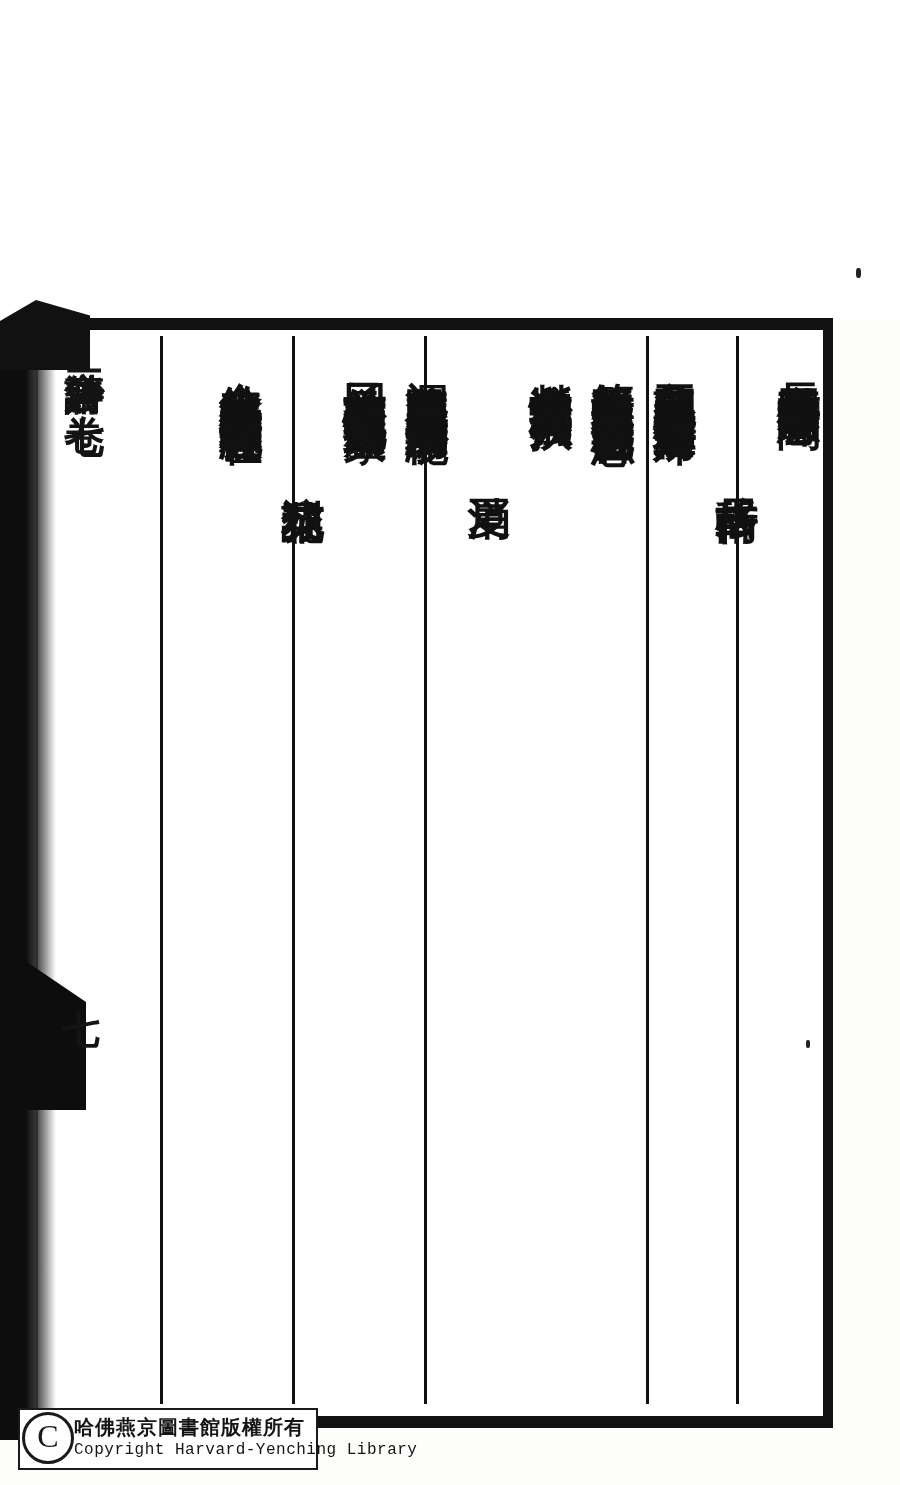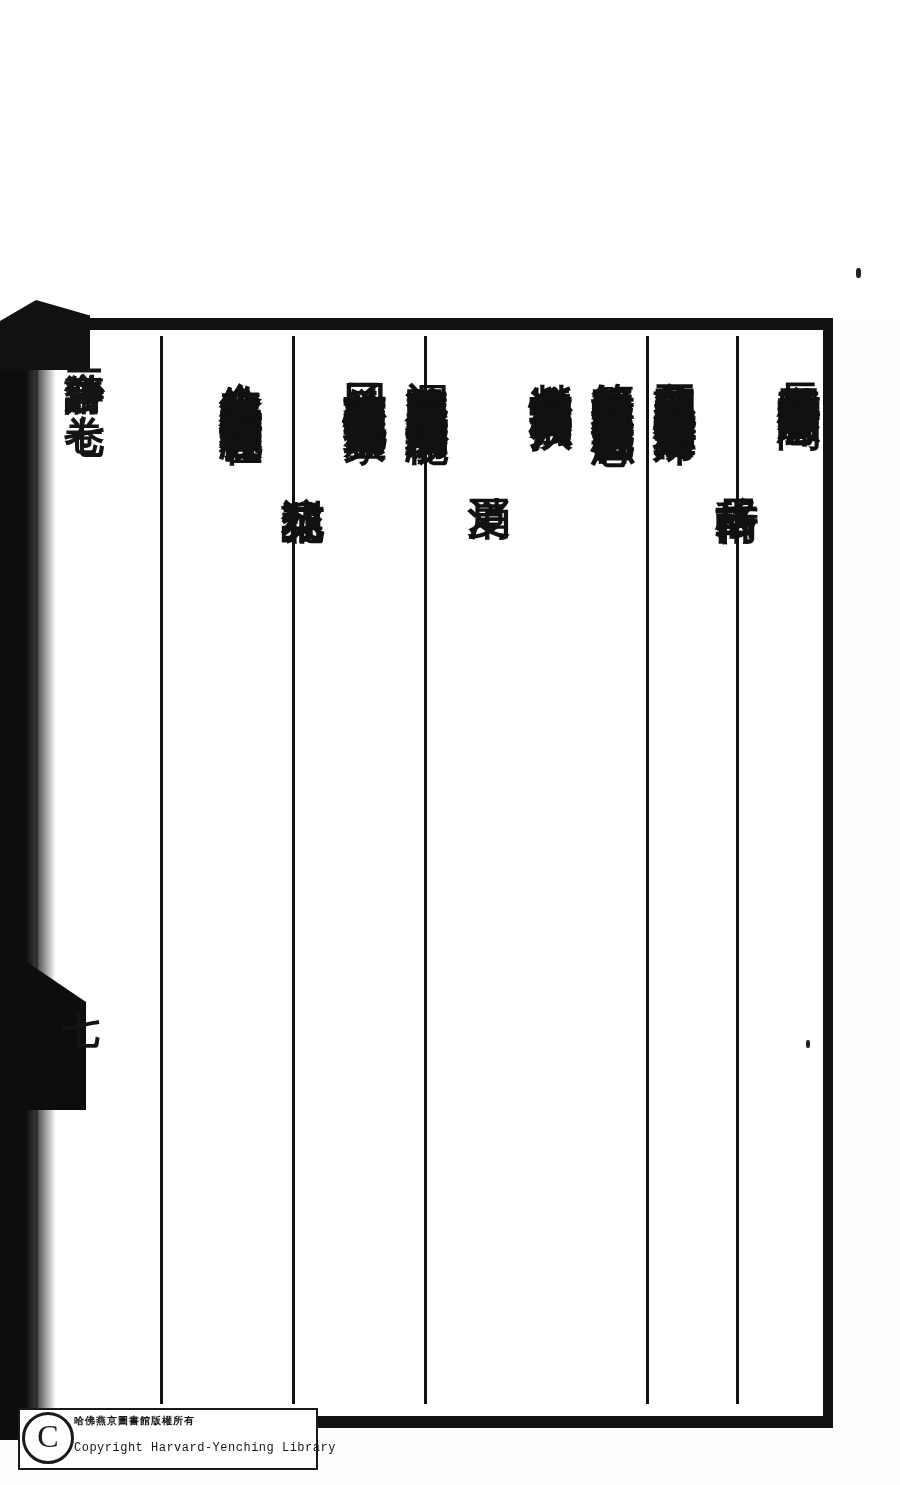--- a/index.html
+++ b/index.html
@@ -182,7 +182,7 @@
     left: 74px;
     top: 1414px;
     font-family: "DejaVu Sans", sans-serif;
-    font-size: 10px;
+    font-size: 20px;
     letter-spacing: 1px;
     color: #151515;
     font-weight: 700;

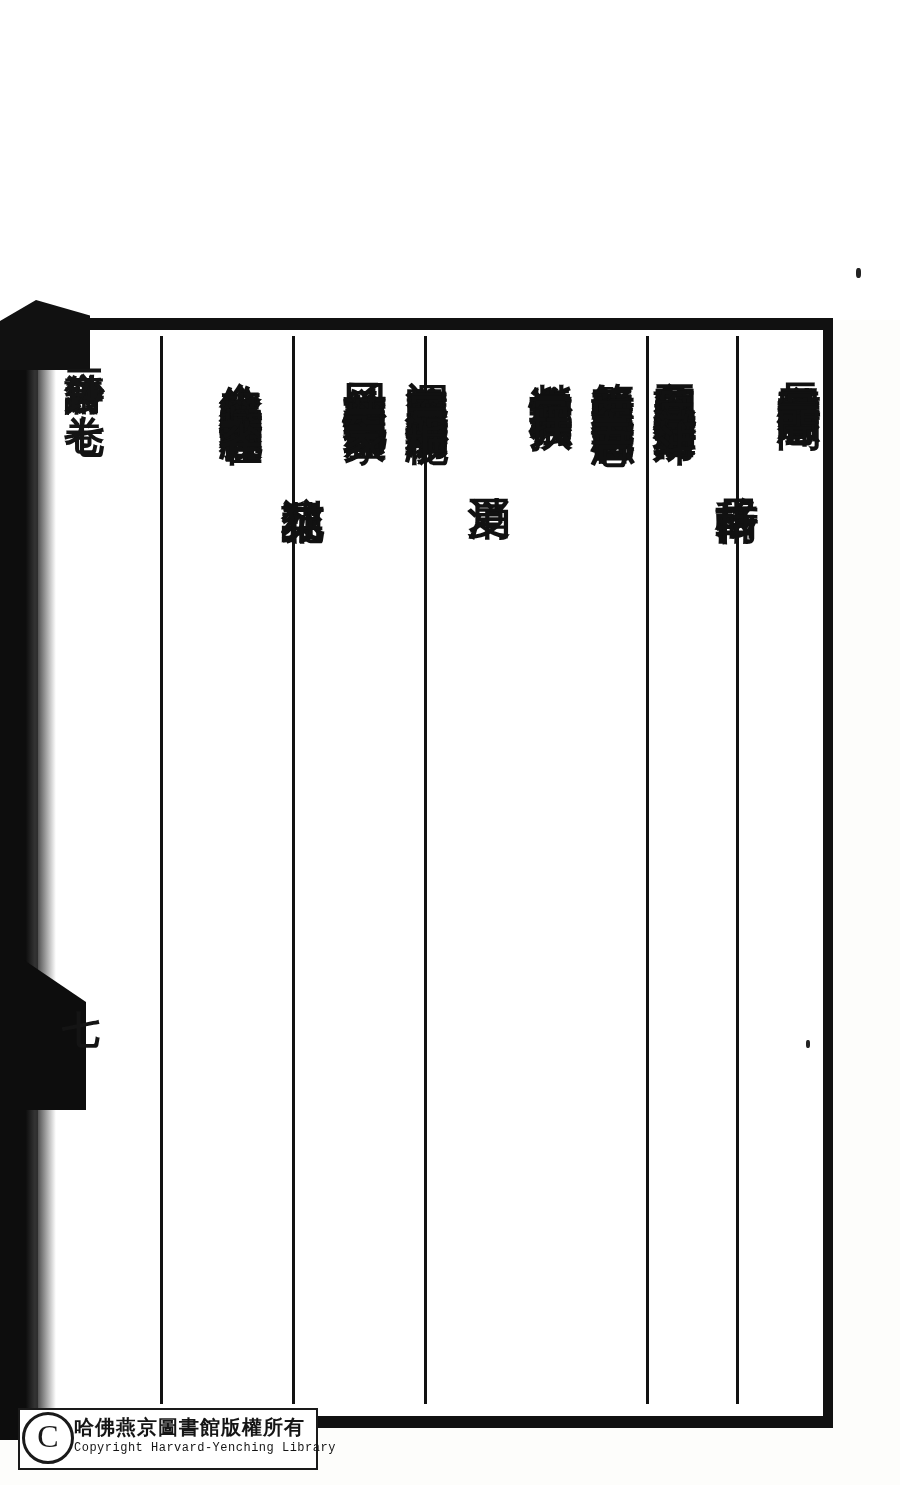--- a/index.html
+++ b/index.html
@@ -193,7 +193,7 @@
     left: 74px;
     top: 1441px;
     font-family: "Liberation Mono", monospace;
-    font-size: 12px;
+    font-size: 16px;
     letter-spacing: 0.5px;
     color: #151515;
     white-space: nowrap;

